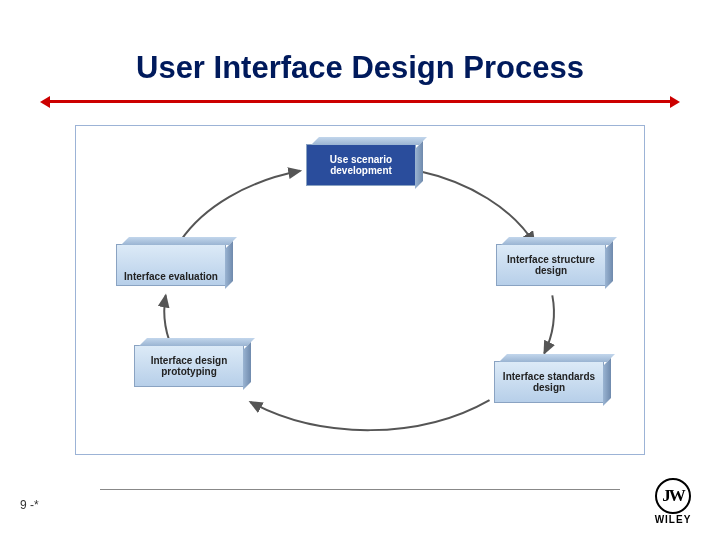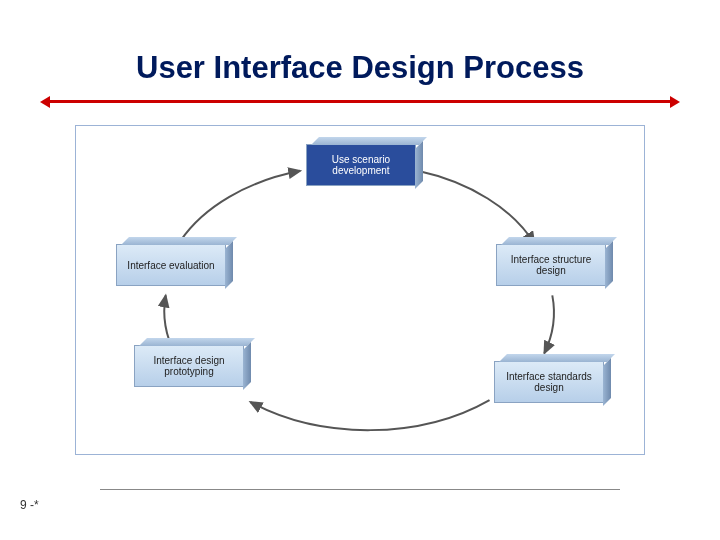--- a/index.html
+++ b/index.html
@@ -12,7 +12,7 @@
   .rule::before { left: -10px; border-right: 10px solid #c00; }
   .rule::after { right: -10px; border-left: 10px solid #c00; }
   .diagram { position: absolute; top: 125px; left: 75px; width: 570px; height: 330px; border: 1px solid #9cb3d6; background: #fff; }
-  .box { position: absolute; width: 110px; height: 42px; background: linear-gradient(180deg,#dceaf7 0%,#b7cfe9 100%); display: flex; align-items: center; justify-content: center; text-align: center; font-size: 10px; font-weight: normal; color: #222; padding: 3px 6px; line-height: 1.1; border: 1px solid #8aa3c2; }
+  .box { position: absolute; width: 110px; height: 42px; background: linear-gradient(180deg,#dceaf7 0%,#b7cfe9 100%); display: flex; align-items: center; justify-content: center; text-align: center; font-size: 10px; font-weight: bold; color: #222; padding: 3px 6px; line-height: 1.1; border: 1px solid #8aa3c2; }
   .box::after { content: ""; position: absolute; right: -8px; top: 4px; width: 8px; height: 100%; background: linear-gradient(90deg,#9ab4d2 0%, #6f8aad 100%); transform: skewY(-45deg); transform-origin: top left; }
   .box::before { content: ""; position: absolute; left: 4px; top: -8px; width: 100%; height: 8px; background: linear-gradient(180deg,#c2d6ec 0%, #9ab4d2 100%); transform: skewX(-45deg); transform-origin: bottom left; }
   .box0 { top: 18px; left: 230px; background:#2a4d9c; color:#fff; }

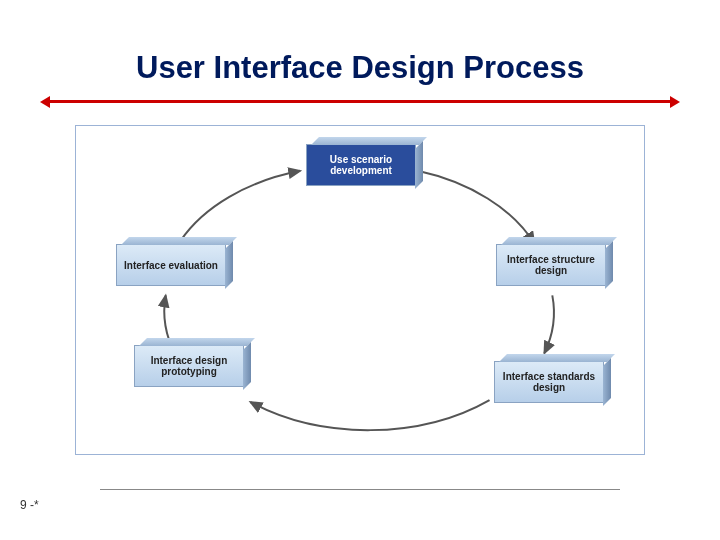--- a/index.html
+++ b/index.html
@@ -19,7 +19,7 @@
   .box1 { top: 118px; left: 420px; }
   .box2 { top: 235px; left: 418px; }
   .box3 { top: 219px; left: 58px; }
-  .box4 { top: 118px; left: 40px; }
+  .box4 { top: 118px; left: 40px; align-items: flex-end; }
   .ring-svg { position: absolute; inset: 0; }
   .pg { position: absolute; left: 20px; bottom: 28px; font-size: 12px; color: #333; }
   .copy { position: absolute; left: 160px; bottom: 22px; width: 420px; text-align: center; font-size: 9px; color: #222; line-height: 1.25; }

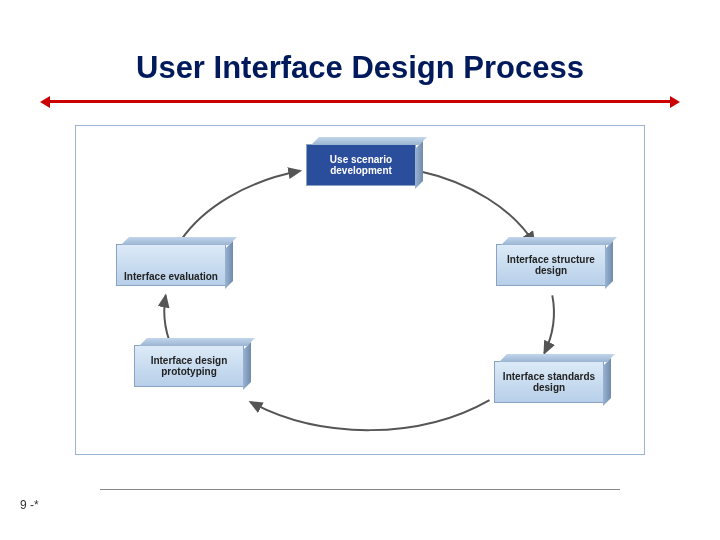--- a/index.html
+++ b/index.html
@@ -71,6 +71,10 @@
   <div class="pg">9 -*</div>
   <div class="copy">
   </div>
+  <div class="logo">
+    <div class="logo-circle">JW</div>
+    <div class="logo-text">WILEY</div>
+  </div>
 </div>
 
 </body></html>

